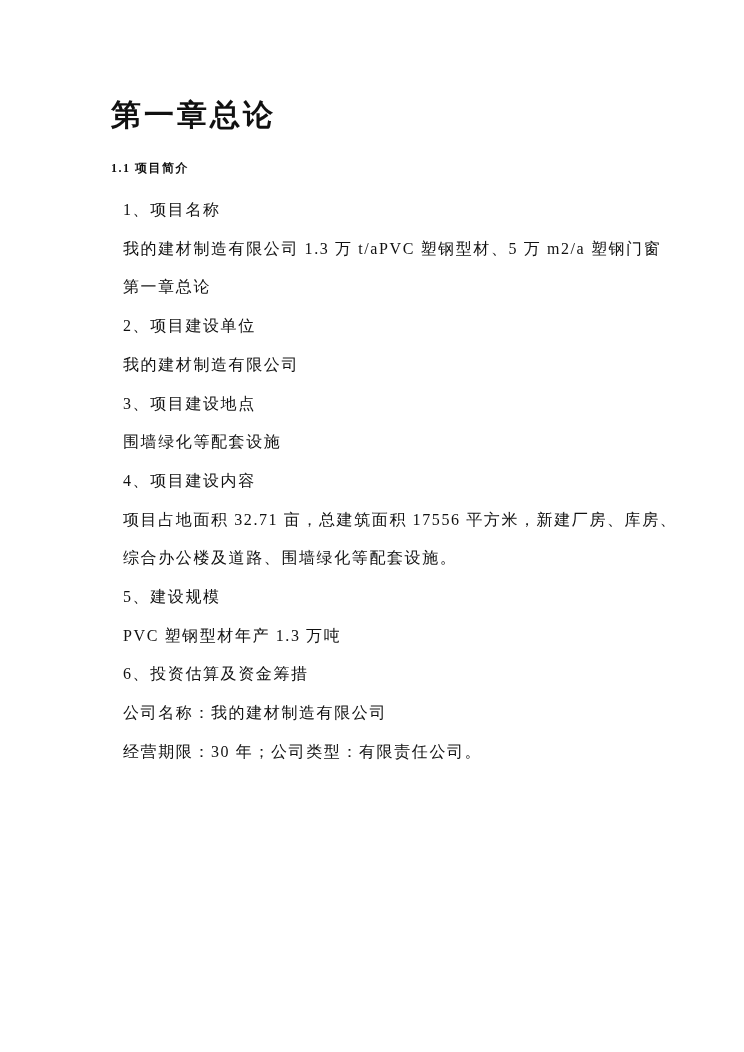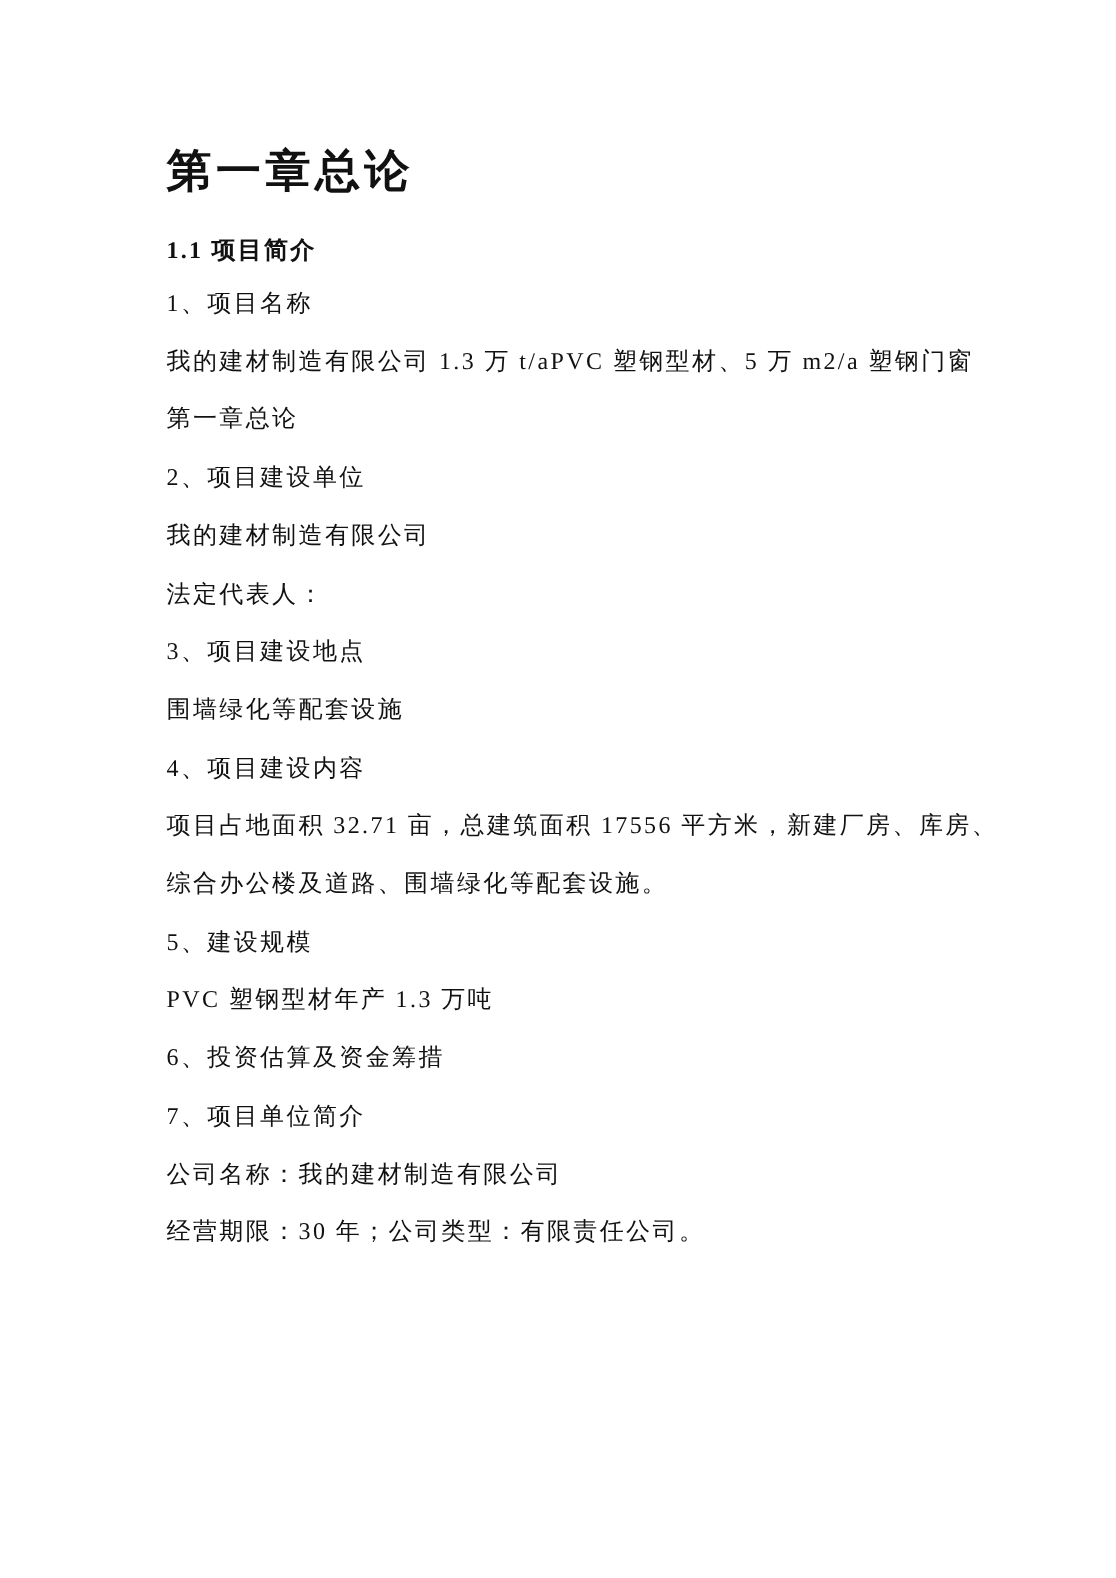--- a/index.html
+++ b/index.html
@@ -28,7 +28,7 @@
     margin: 0 0 24px 0;
   }
   .section-heading {
-    font-size: 16px;
+    font-size: 12px;
     font-weight: bold;
     line-height: 22px;
     letter-spacing: 1.5px;

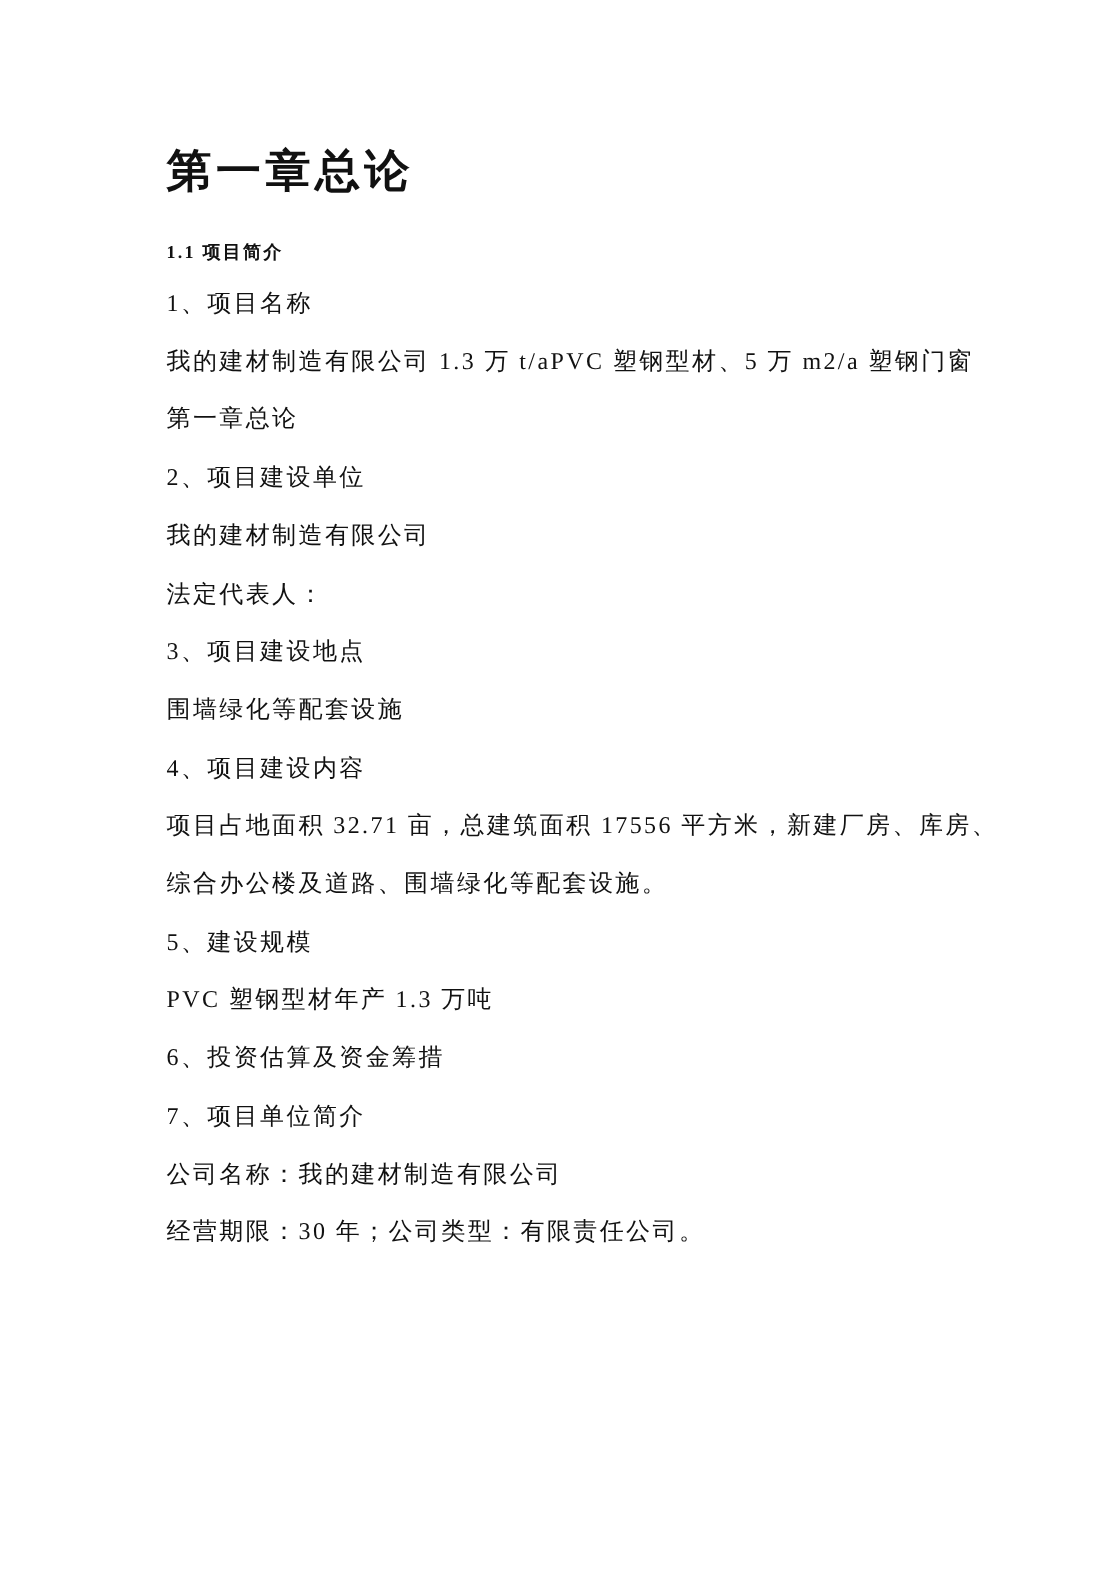--- a/index.html
+++ b/index.html
@@ -35,7 +35,7 @@
     margin: 0 0 5px 0;
   }
   .body-lines {
-    margin: 0;
+    margin: 12px;
   }
   .body-line {
     font-size: 16px;

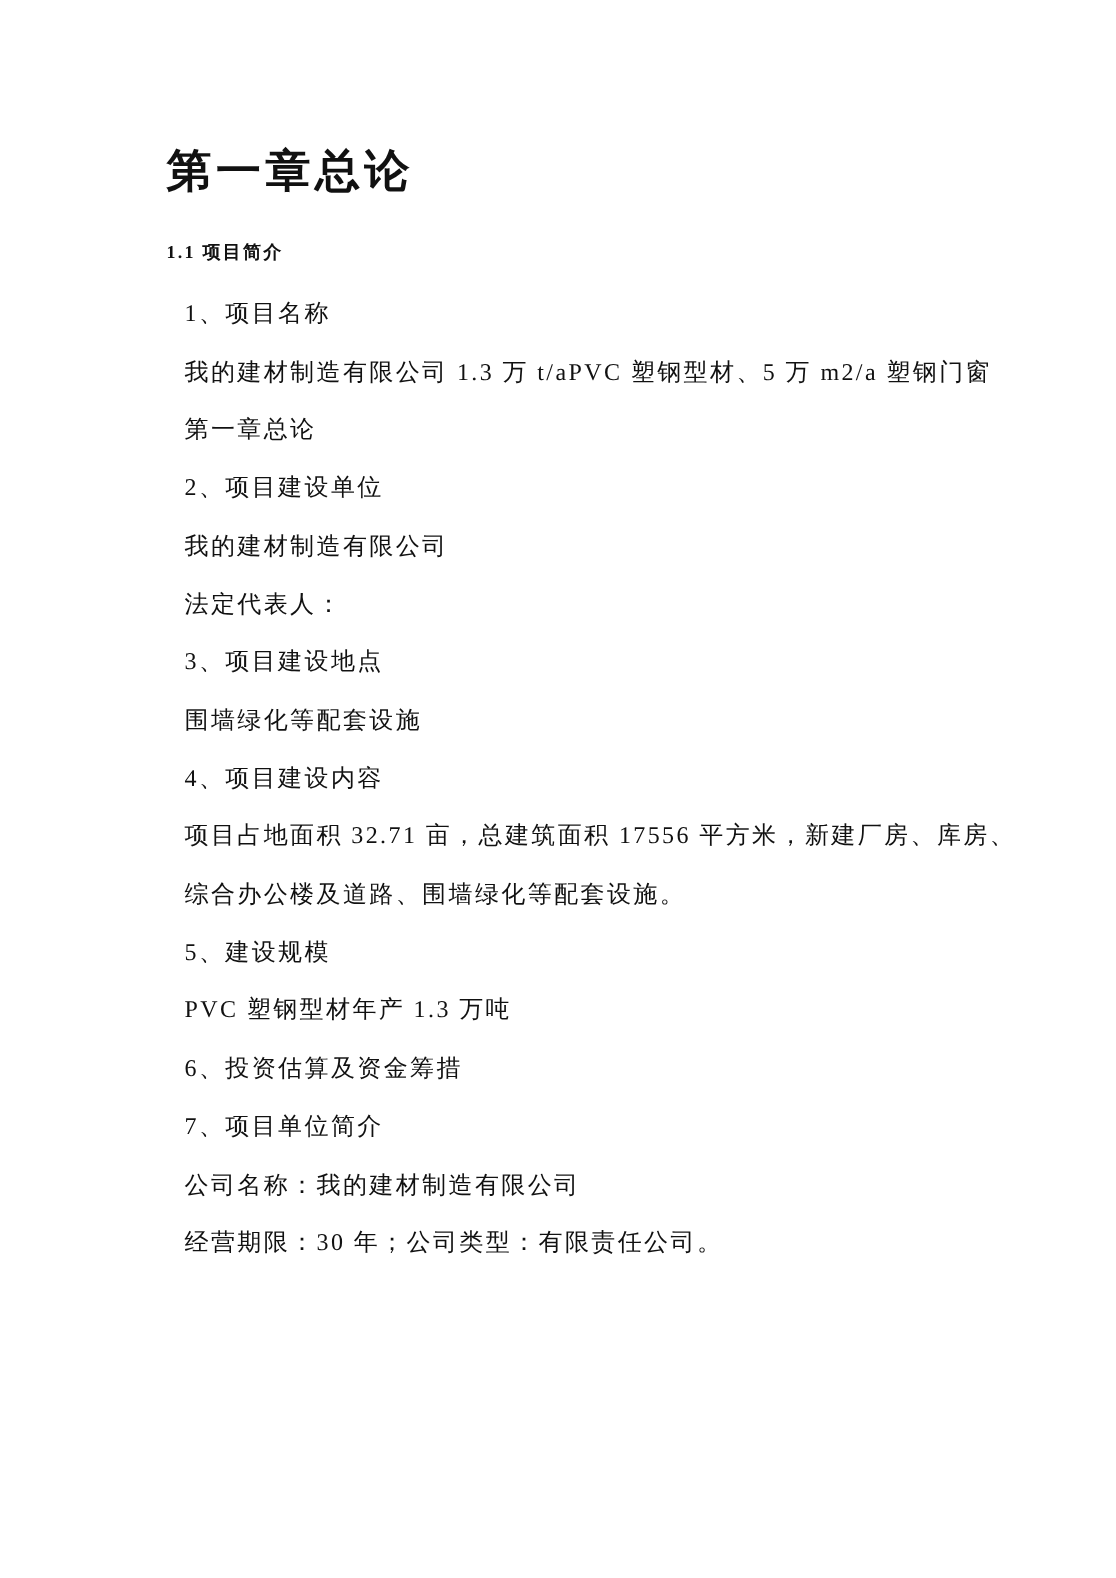--- a/index.html
+++ b/index.html
@@ -57,7 +57,6 @@
       <p class="body-line">第一章总论</p>
       <p class="body-line">2、项目建设单位</p>
       <p class="body-line">我的建材制造有限公司</p>
-      <p class="body-line">法定代表人：</p>
       <p class="body-line">3、项目建设地点</p>
       <p class="body-line">围墙绿化等配套设施</p>
       <p class="body-line">4、项目建设内容</p>

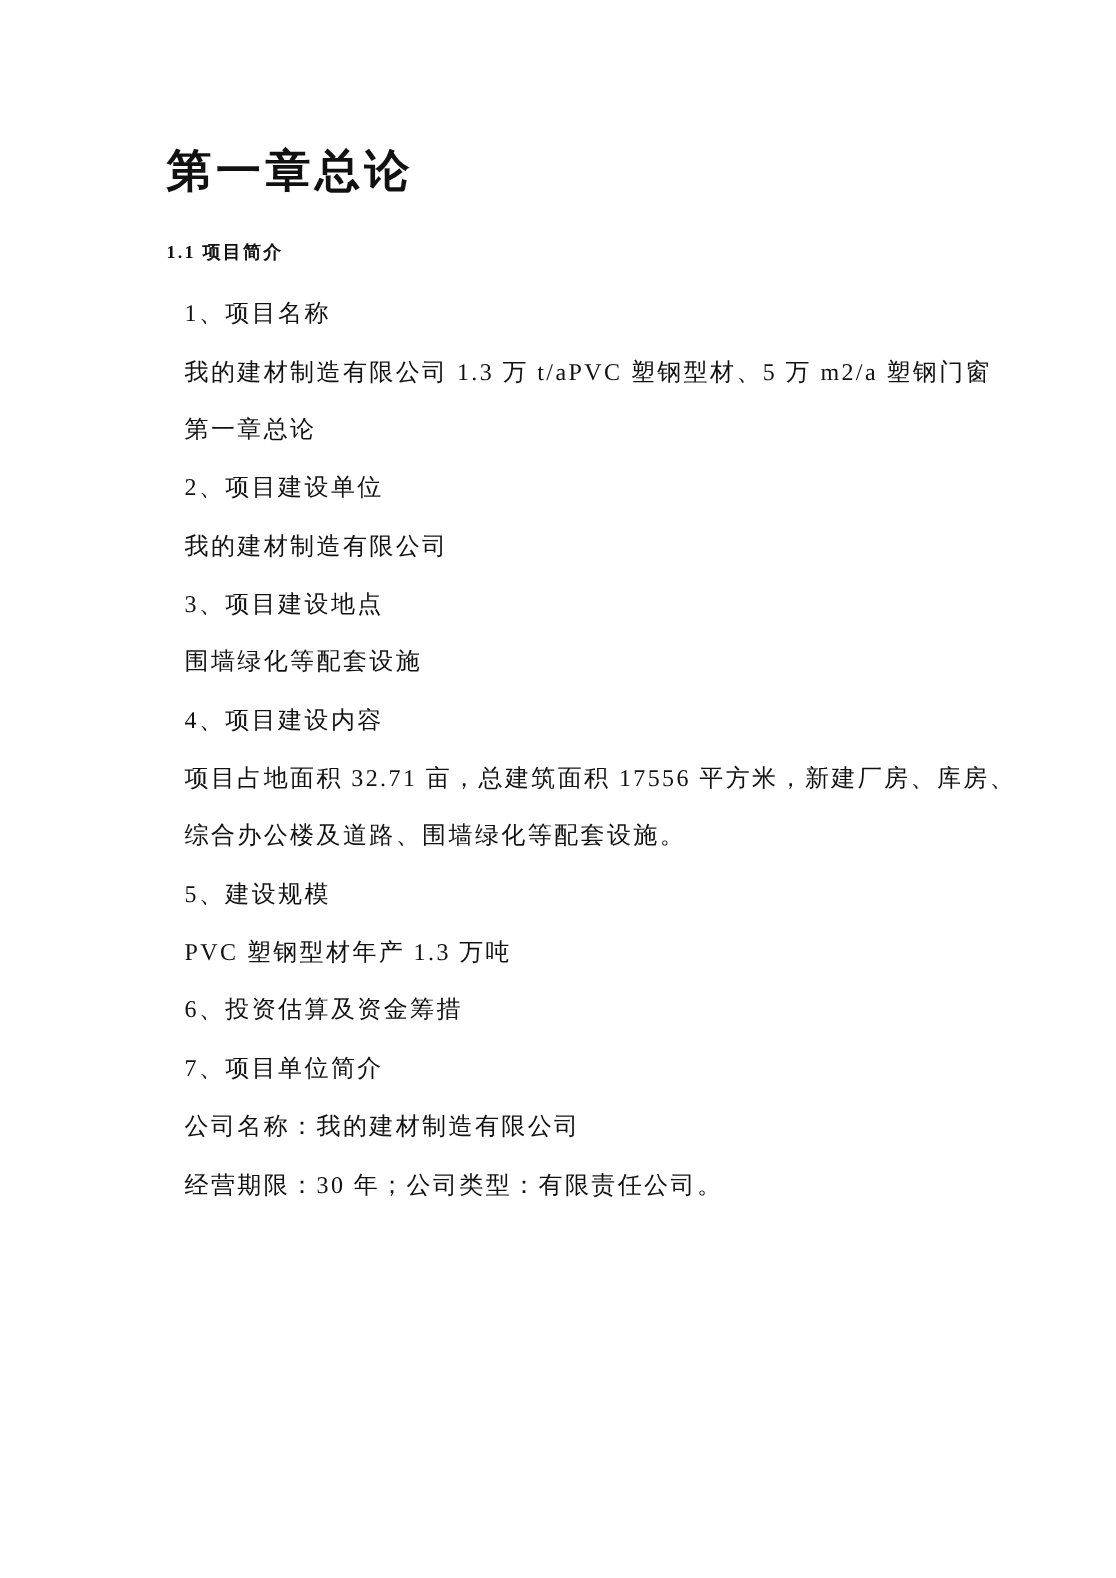--- a/index.html
+++ b/index.html
@@ -65,7 +65,6 @@
       <p class="body-line">5、建设规模</p>
       <p class="body-line">PVC 塑钢型材年产 1.3 万吨</p>
       <p class="body-line">6、投资估算及资金筹措</p>
-      <p class="body-line">7、项目单位简介</p>
       <p class="body-line">公司名称：我的建材制造有限公司</p>
       <p class="body-line">经营期限：30 年；公司类型：有限责任公司。</p>
     </div>

